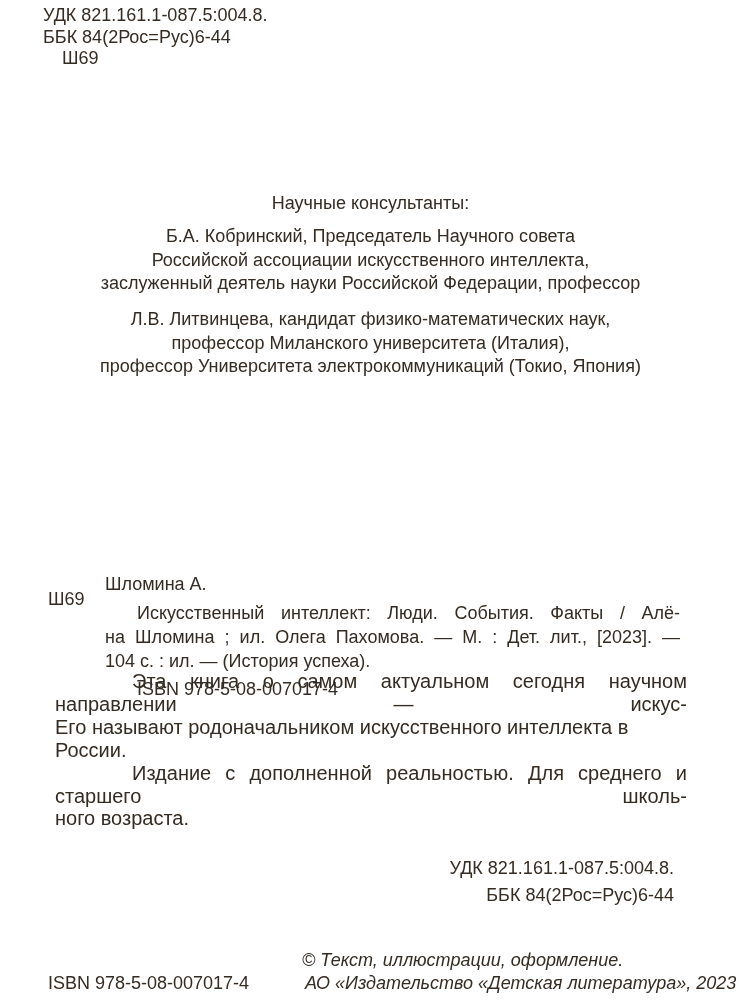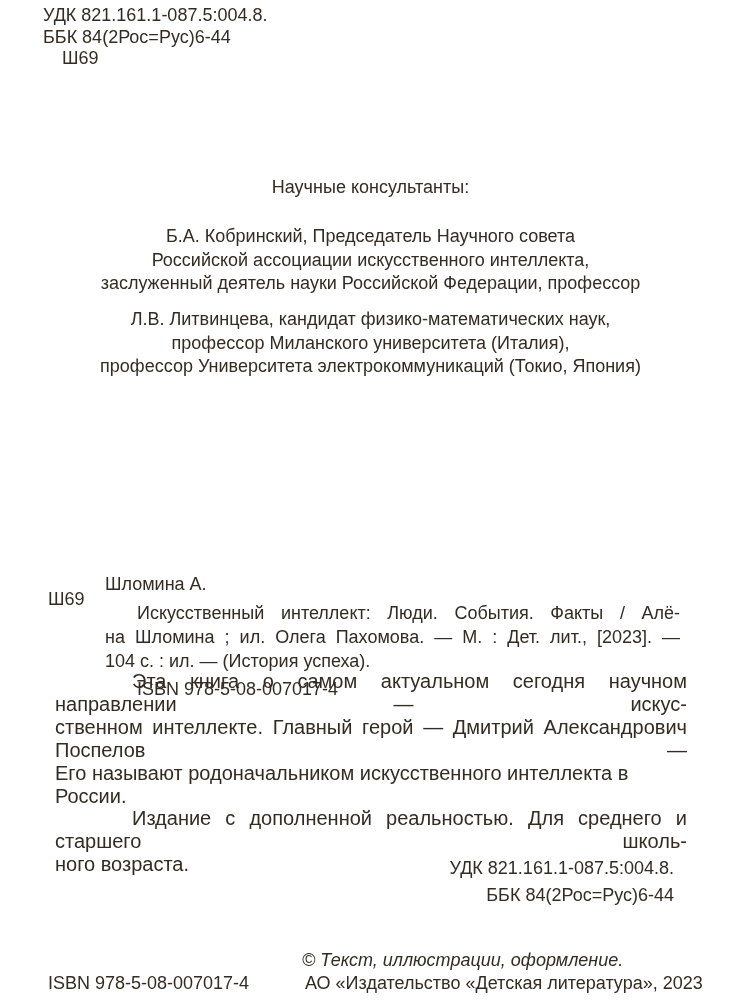--- a/index.html
+++ b/index.html
@@ -25,7 +25,7 @@
 
   
   .centered { left: 0; width: 741px; text-align: center; }
-  .consultants-heading { top: 177px; }
+  .consultants-heading { top: 193px; }
   .consultant-1 { top: 225px; line-height: 23.5px; }
   .consultant-2 { top: 308px; line-height: 23.5px; }
 

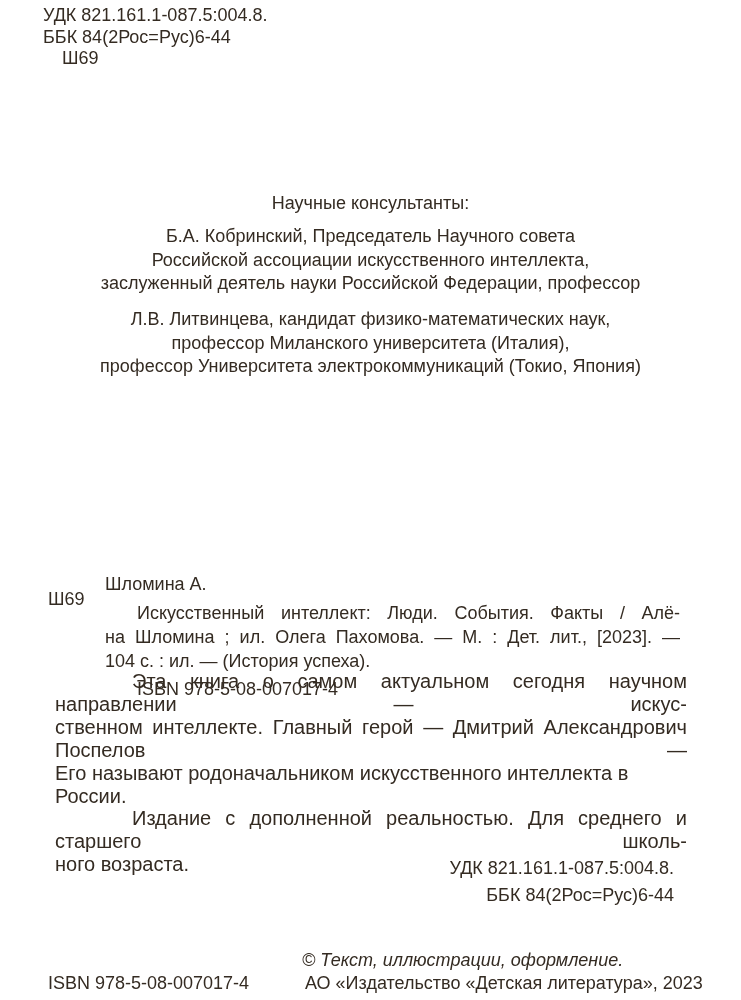--- a/index.html
+++ b/index.html
@@ -89,7 +89,6 @@
 
   <div class="abs annotation">
     <div class="jl indent">Эта книга о самом актуальном сегодня научном направлении — искус-</div>
-    <div class="jl">ственном интеллекте. Главный герой — Дмитрий Александрович Поспелов —</div>
     <div>Его называют родоначальником искусственного интеллекта в России.</div>
     <div class="jl indent">Издание с дополненной реальностью. Для среднего и старшего школь-</div>
     <div>ного возраста.</div>

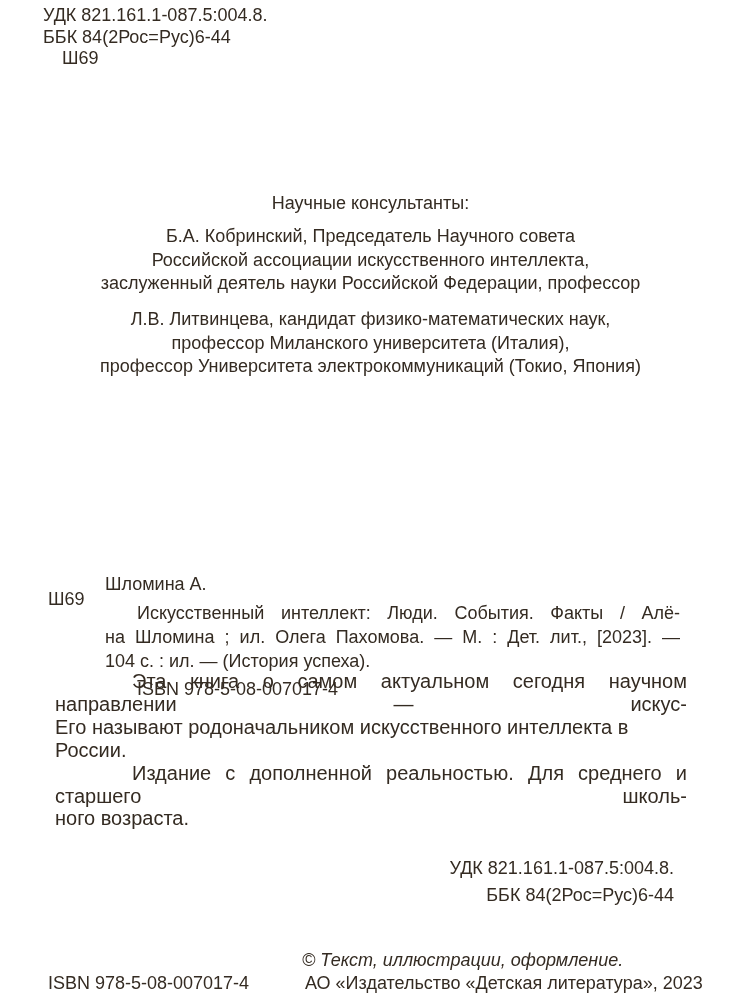--- a/index.html
+++ b/index.html
@@ -49,7 +49,7 @@
   
   .footer-isbn { left: 48px; top: 973px; }
   .footer-copyright { left: 302px; top: 950px; font-style: italic; }
-  .footer-publisher { left: 305px; top: 973px; }
+  .footer-publisher { left: 305px; top: 973px; font-style: italic; }
 </style>
 </head>
 <body>

